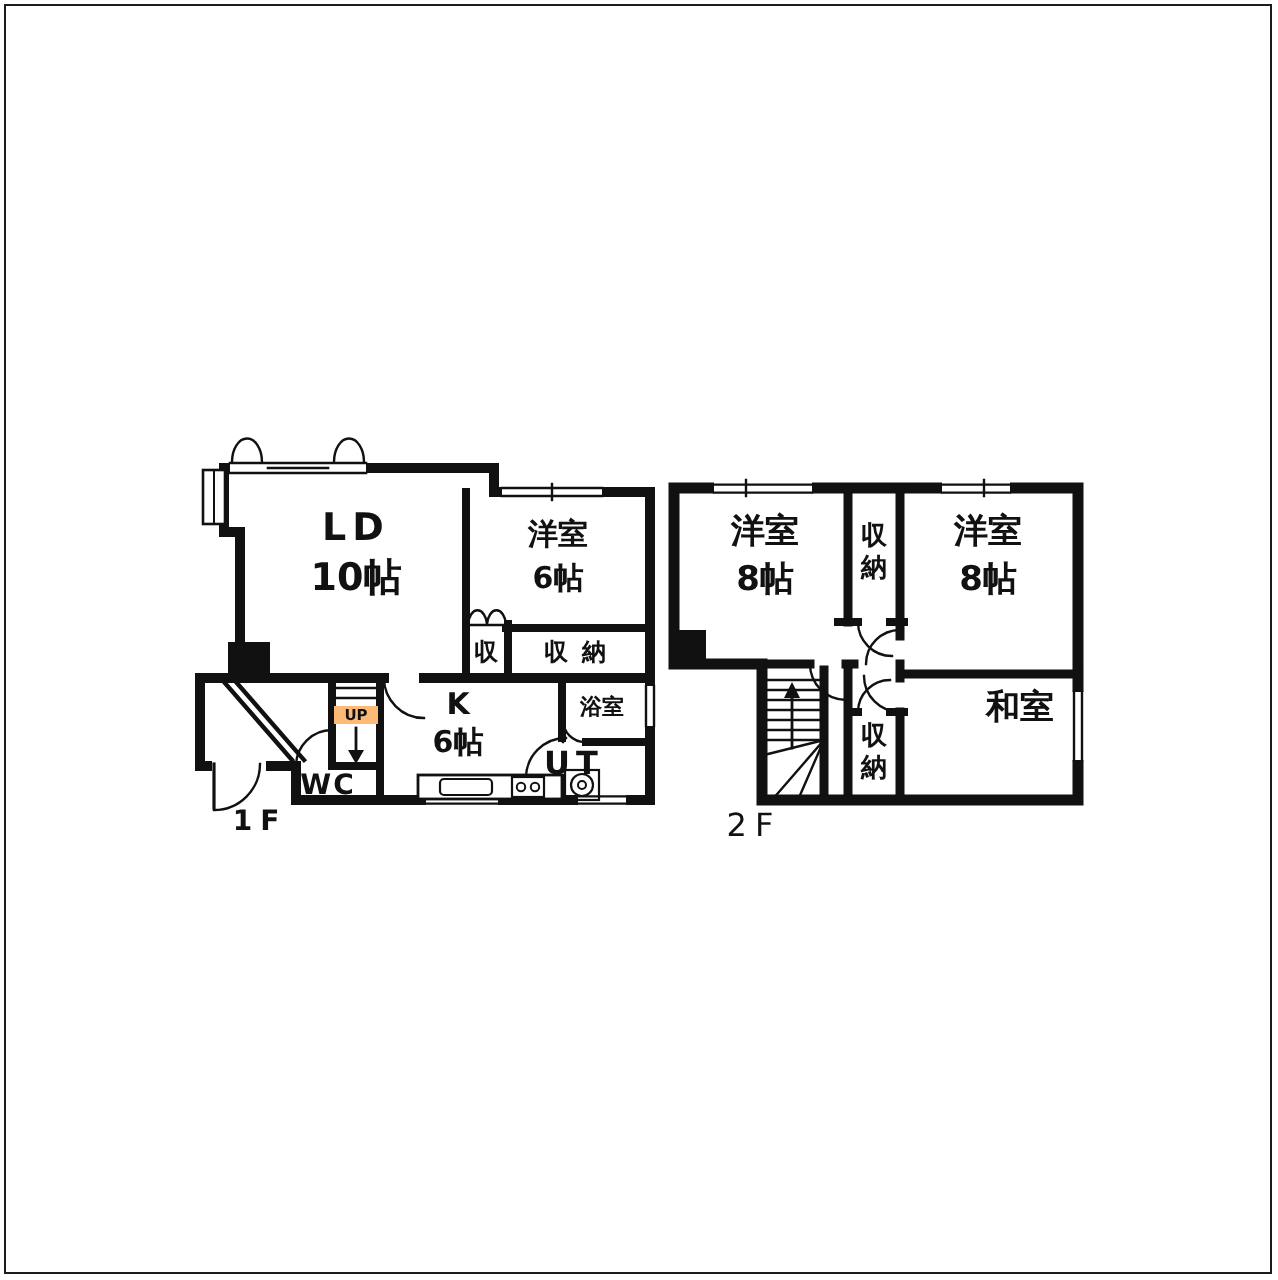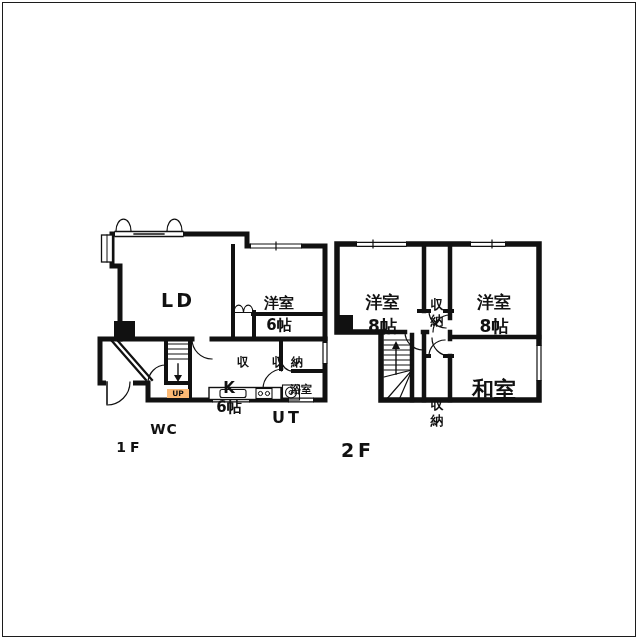--- a/index.html
+++ b/index.html
@@ -9,7 +9,7 @@
   }
   .frame{position:absolute;left:2px;top:2px;right:3px;bottom:3px;border:1px solid #1c1c1c;}
   svg{position:absolute;left:0;top:0;}
-  .lbl{position:absolute;font-weight:bold;color:#111;text-align:center;white-space:nowrap;margin-top:36px;}
+  .lbl{position:absolute;font-weight:bold;color:#111;text-align:center;white-space:nowrap;}
   .lbl div{text-align:center;}
   .vert{white-space:normal;word-break:break-all;line-height:16px;}
 </style>

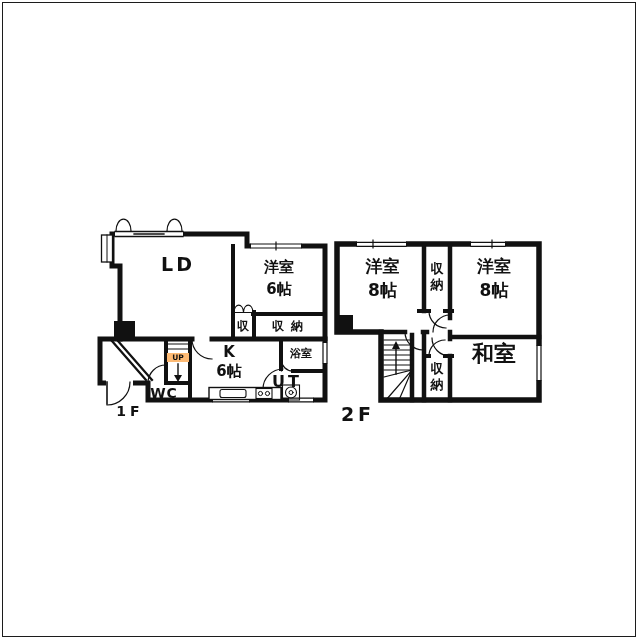--- a/index.html
+++ b/index.html
@@ -113,6 +113,7 @@
 
   <div class="lbl" style="left:130px;top:252px;width:96px;font-size:19px;line-height:25px;">
     <div style="letter-spacing:3px;">LD</div>
+    <div>10帖</div>
   </div>
   <div class="lbl" style="left:237px;top:256px;width:84px;font-size:15px;line-height:22px;">
     <div>洋室</div>

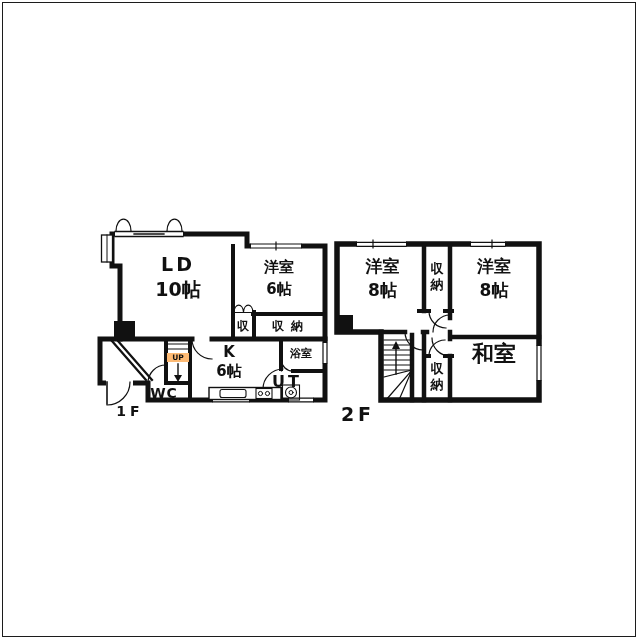--- a/index.html
+++ b/index.html
@@ -139,7 +139,7 @@
     <div>洋室</div>
     <div>8帖</div>
   </div>
-  <div class="lbl" style="left:452px;top:342px;width:84px;font-size:22px;line-height:24px;">
+  <div class="lbl" style="left:468px;top:342px;width:84px;font-size:17px;line-height:24px;">
     <div>和室</div>
   </div>
   <div class="lbl vert" style="left:430px;top:261px;width:14px;font-size:13px;">収納</div>

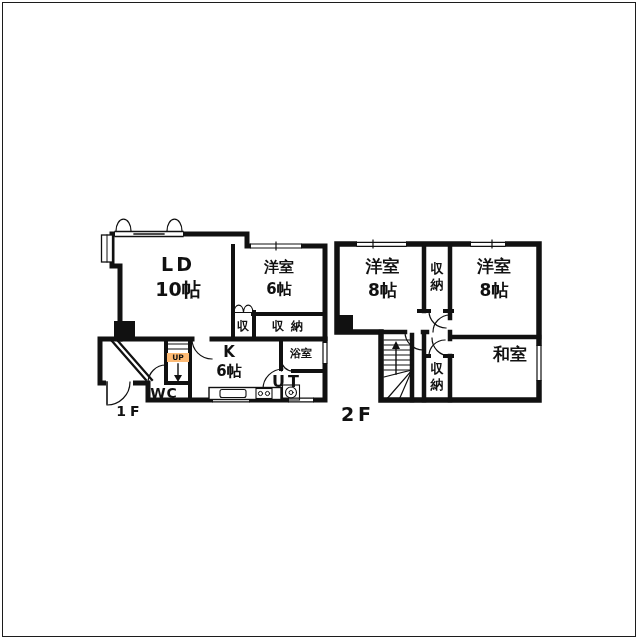--- a/index.html
+++ b/index.html
@@ -144,7 +144,7 @@
   </div>
   <div class="lbl vert" style="left:430px;top:261px;width:14px;font-size:13px;">収納</div>
   <div class="lbl vert" style="left:430px;top:361px;width:14px;font-size:13px;">収納</div>
-  <div class="lbl" style="left:336px;top:403px;width:44px;font-size:19px;letter-spacing:4px;font-weight:bold;">2F</div>
+  <div class="lbl" style="left:355px;top:403px;width:44px;font-size:16px;letter-spacing:4px;font-weight:normal;">2F</div>
 </div>
 
 </body></html>

